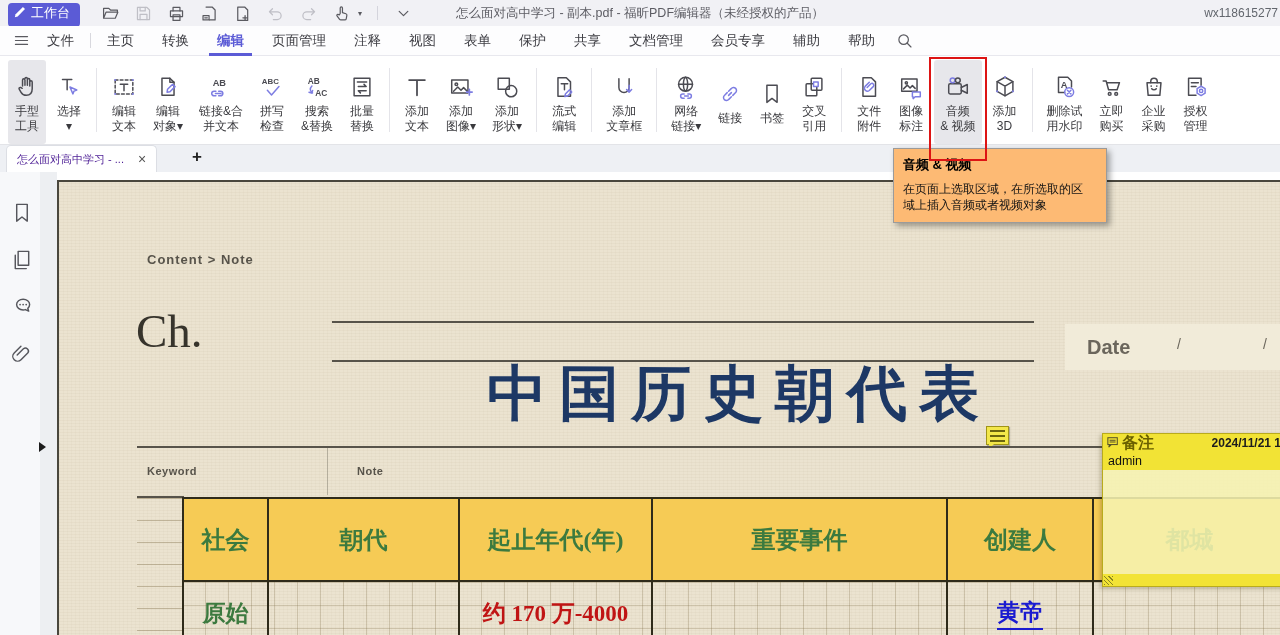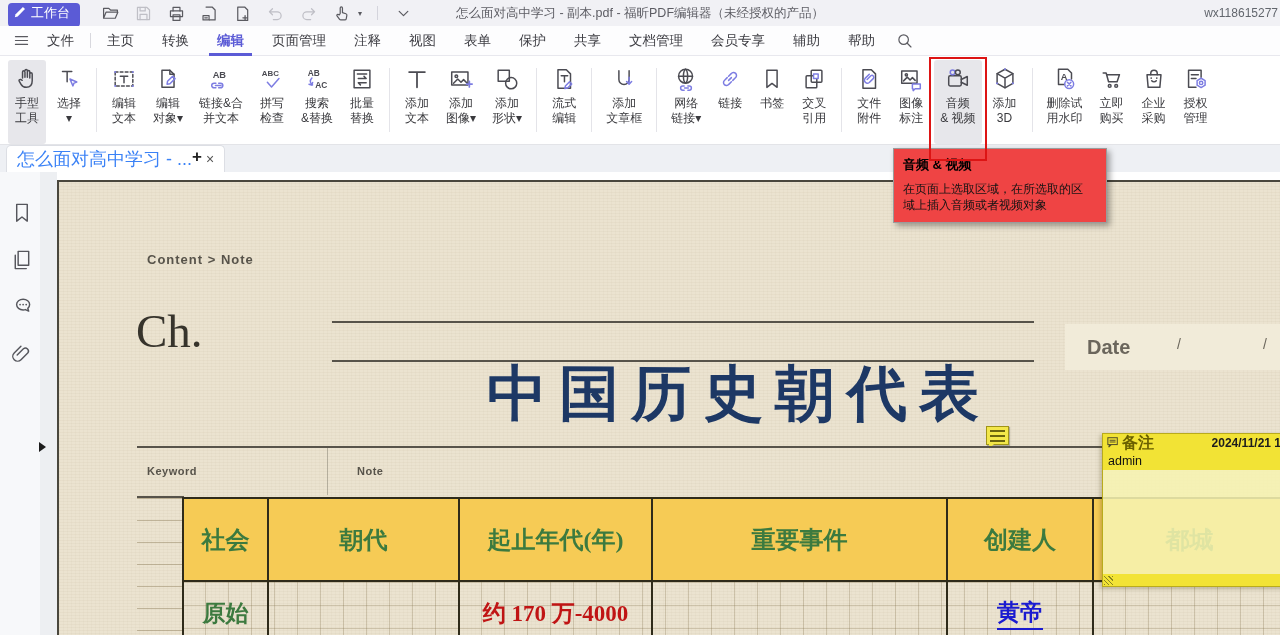--- a/index.html
+++ b/index.html
@@ -28,7 +28,7 @@
   
   #ribbon{position:absolute;left:0;top:56px;width:1280px;height:89px;background:#fff;border-bottom:1px solid #e3e4e8;
     display:flex;align-items:stretch;padding:4px 0 0 8px;box-sizing:border-box;gap:4px;white-space:nowrap;}
-  .rtool{position:relative;display:flex;flex-direction:column;align-items:center;justify-content:flex-start;
+  .rtool{position:relative;display:flex;flex-direction:column;align-items:center;justify-content:center;
     padding:3px 6px;border-radius:3px;cursor:pointer;}
   .rtool.selected{background:#e7e7eb;}
   .ricon{height:32px;display:flex;align-items:center;justify-content:center;margin-bottom:1px;}

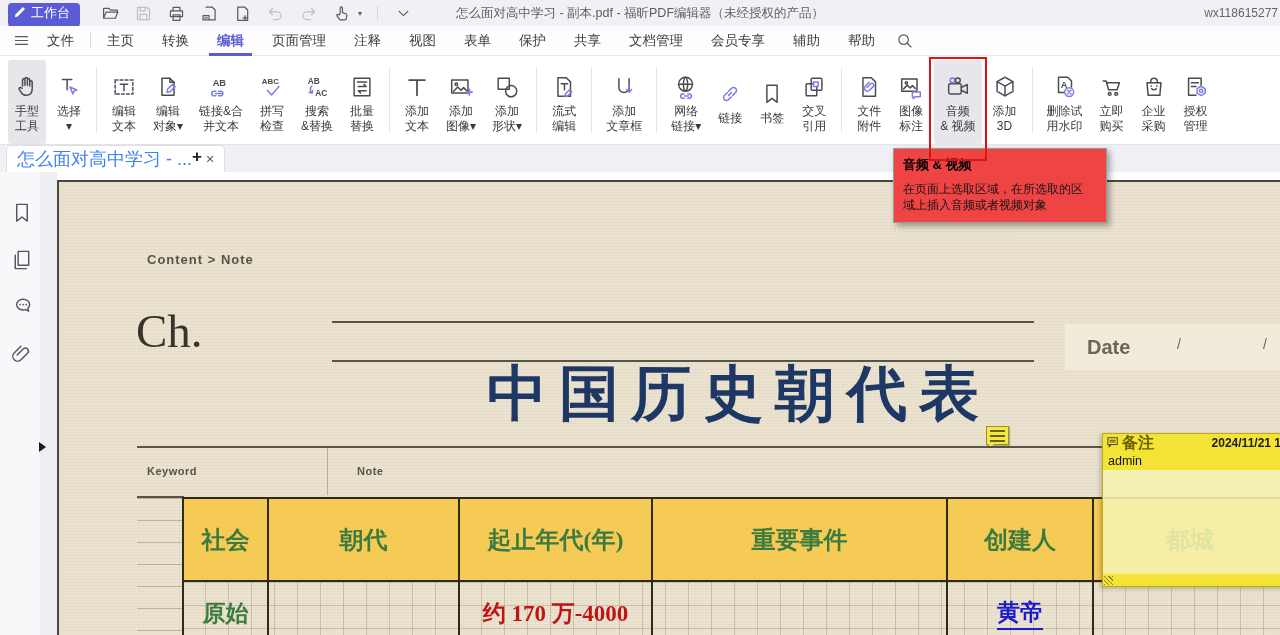--- a/index.html
+++ b/index.html
@@ -40,7 +40,7 @@
   #tabbar{position:absolute;left:0;top:145px;width:1280px;height:27px;background:#eef0f4;}
   #doc-tab{position:absolute;left:6px;top:0;height:27px;background:#fff;border:1px solid #dcdee4;border-bottom:none;
     border-radius:5px 5px 0 0;display:flex;align-items:center;padding:0 10px;box-sizing:border-box;cursor:pointer;}
-  #doc-tab .tlabel{color:#3b82f6;font-size:18px;white-space:nowrap;}
+  #doc-tab .tlabel{color:#4c1d95;font-size:11px;white-space:nowrap;}
   #doc-tab .tclose{margin-left:14px;color:#555;font-size:14px;cursor:pointer;}
   #tab-plus{position:absolute;left:192px;top:2px;font-size:17px;font-weight:bold;color:#222;cursor:pointer;}
   

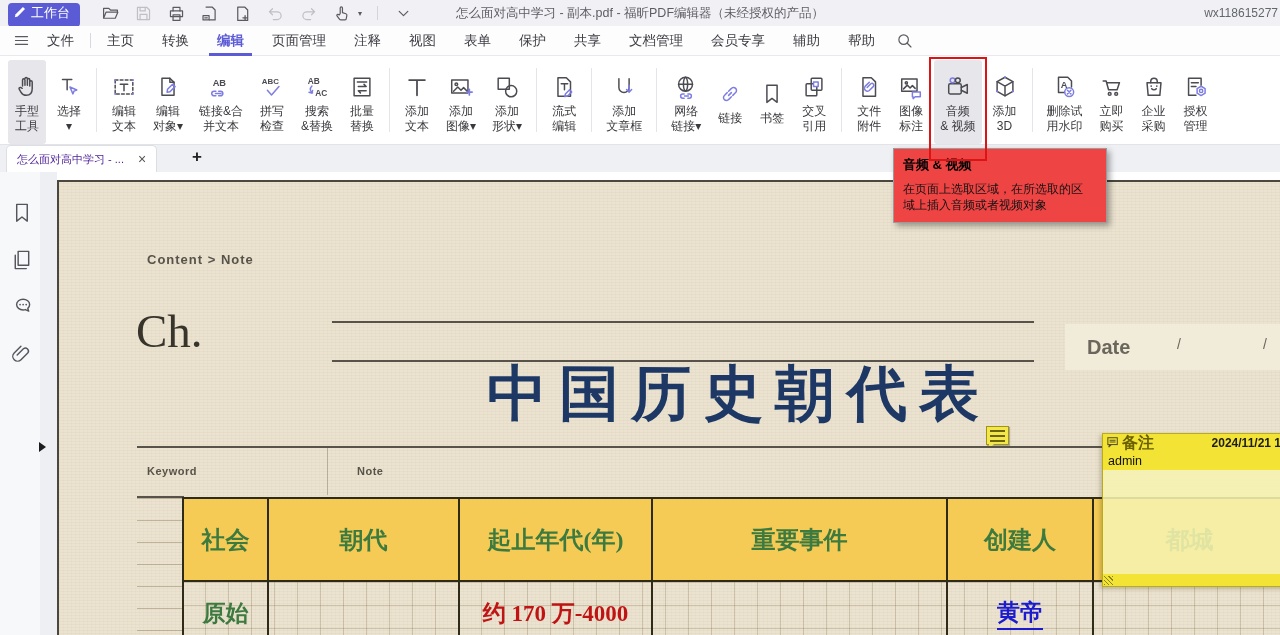--- a/index.html
+++ b/index.html
@@ -108,7 +108,7 @@
   #sticky .shandle{position:absolute;left:1px;bottom:1px;width:9px;height:9px;cursor:nwse-resize;
     background:repeating-linear-gradient(45deg,#8a8420 0 1px,transparent 1px 3px);}
   
-  #tooltip{position:absolute;left:893px;top:148px;width:214px;background:#ef4444;border:1px solid #9b9b9b;
+  #tooltip{position:absolute;left:893px;top:148px;width:214px;background:#fdba74;border:1px solid #9b9b9b;
     box-shadow:3px 3px 6px rgba(0,0,0,.35);padding:7px 23px 9px 9px;box-sizing:border-box;z-index:55;}
   #tooltip .tt-title{font-size:13px;font-weight:bold;color:#000;margin-bottom:7px;}
   #tooltip .tt-body{font-size:12px;color:#141414;line-height:16px;}

